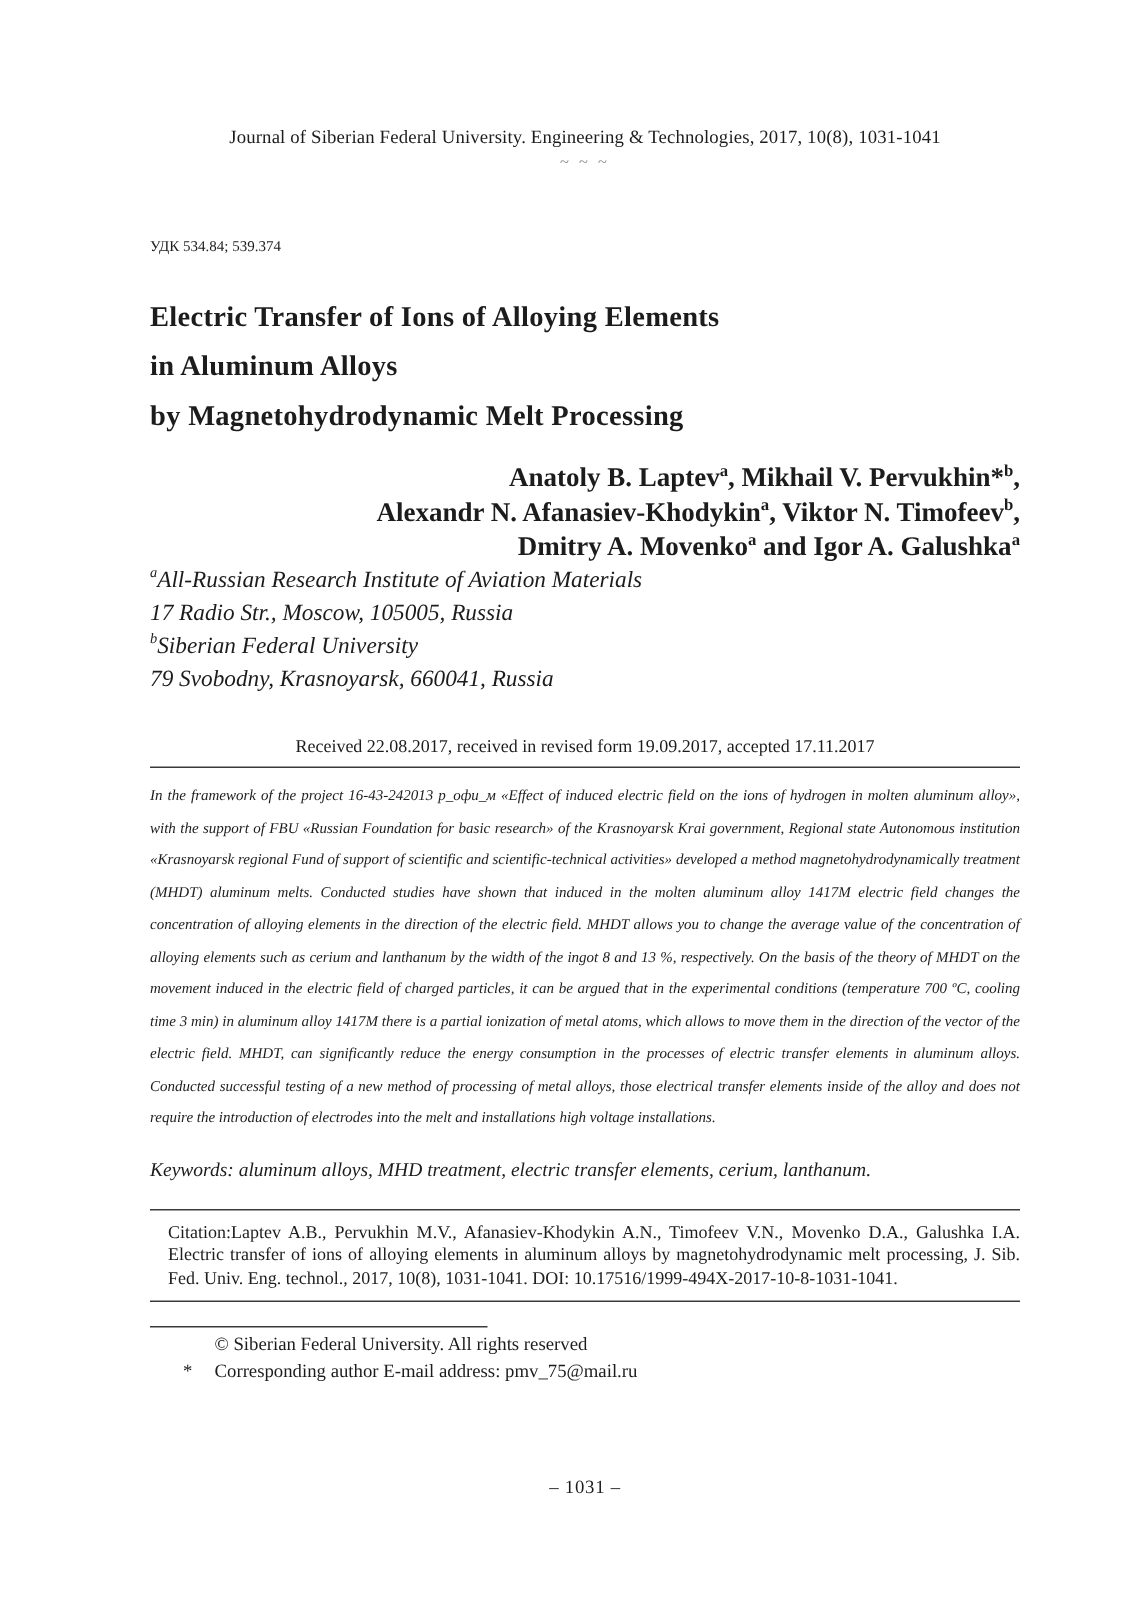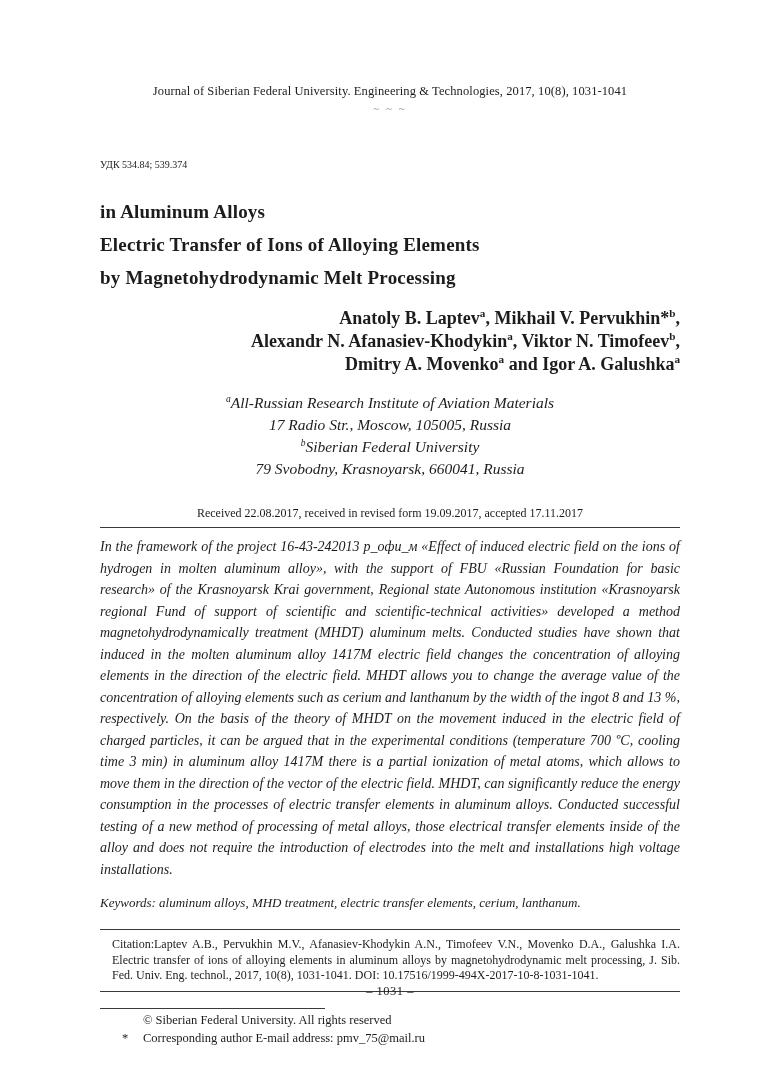--- a/index.html
+++ b/index.html
@@ -133,8 +133,8 @@
     <div class="udc">УДК 534.84; 539.374</div>
 
     <div class="paper-title">
+      <div>Electric Transfer of Ions of Alloying Elements</div>
       <div>in Aluminum Alloys</div>
-      <div>Electric Transfer of Ions of Alloying Elements</div>
       <div>by Magnetohydrodynamic Melt Processing</div>
     </div>
 

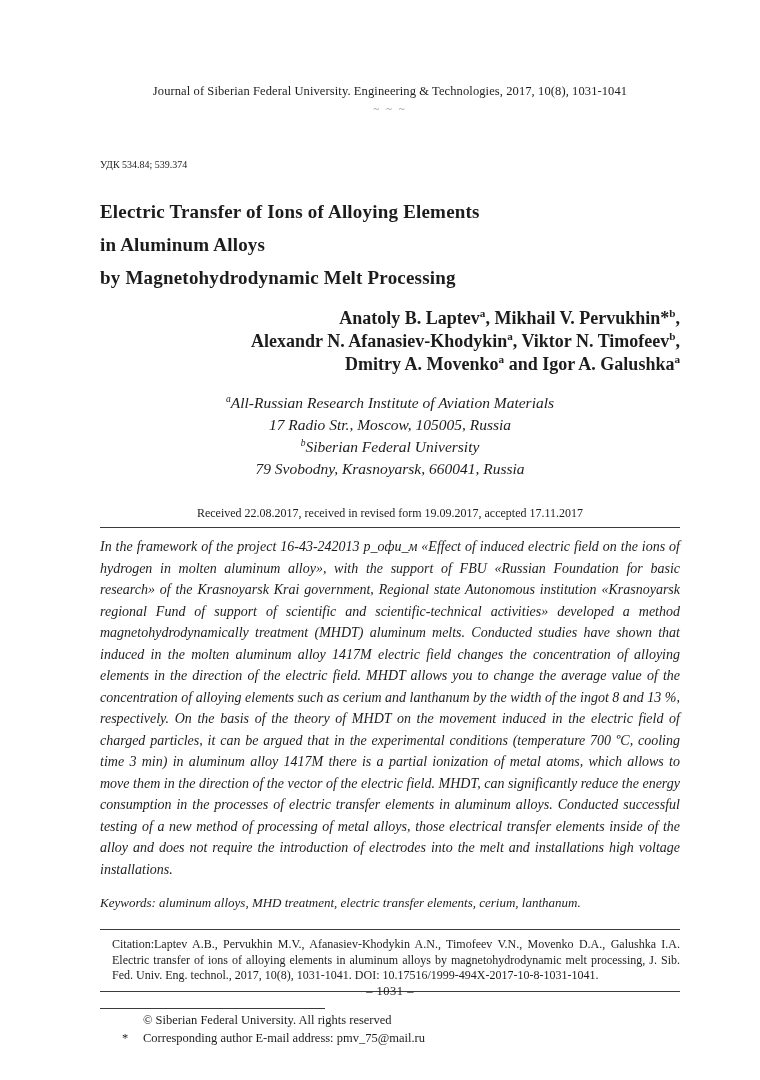--- a/index.html
+++ b/index.html
@@ -57,11 +57,11 @@
     line-height: 0;
   }
   .affiliations-block {
-    text-align: center;
+    text-align: left;
     font-size: 15.5px;
     font-style: italic;
     line-height: 22px;
-    margin-top: 16px;
+    margin-top: 0;
   }
   .received-line {
     margin-top: 26px;

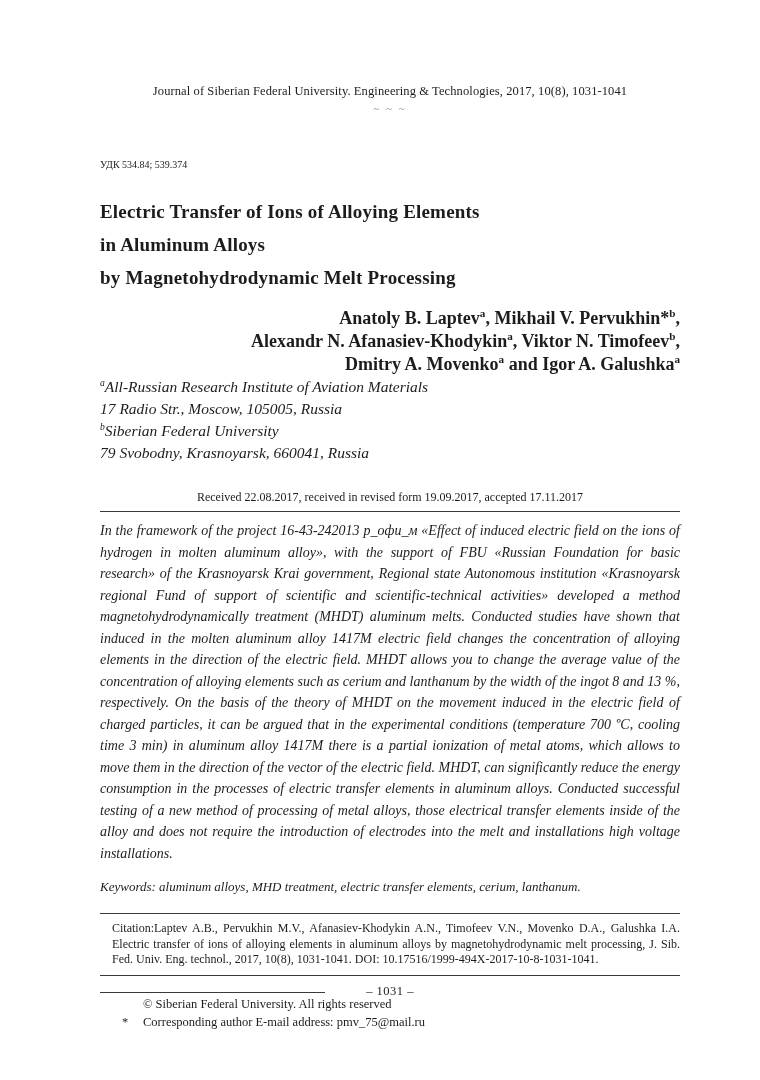--- a/index.html
+++ b/index.html
@@ -76,7 +76,7 @@
   .rule-received { margin-top: 6px; }
   .abstract-text {
     margin-top: 8px;
-    font-size: 14px;
+    font-size: 10px;
     font-style: italic;
     line-height: 21.5px;
     text-align: justify;

